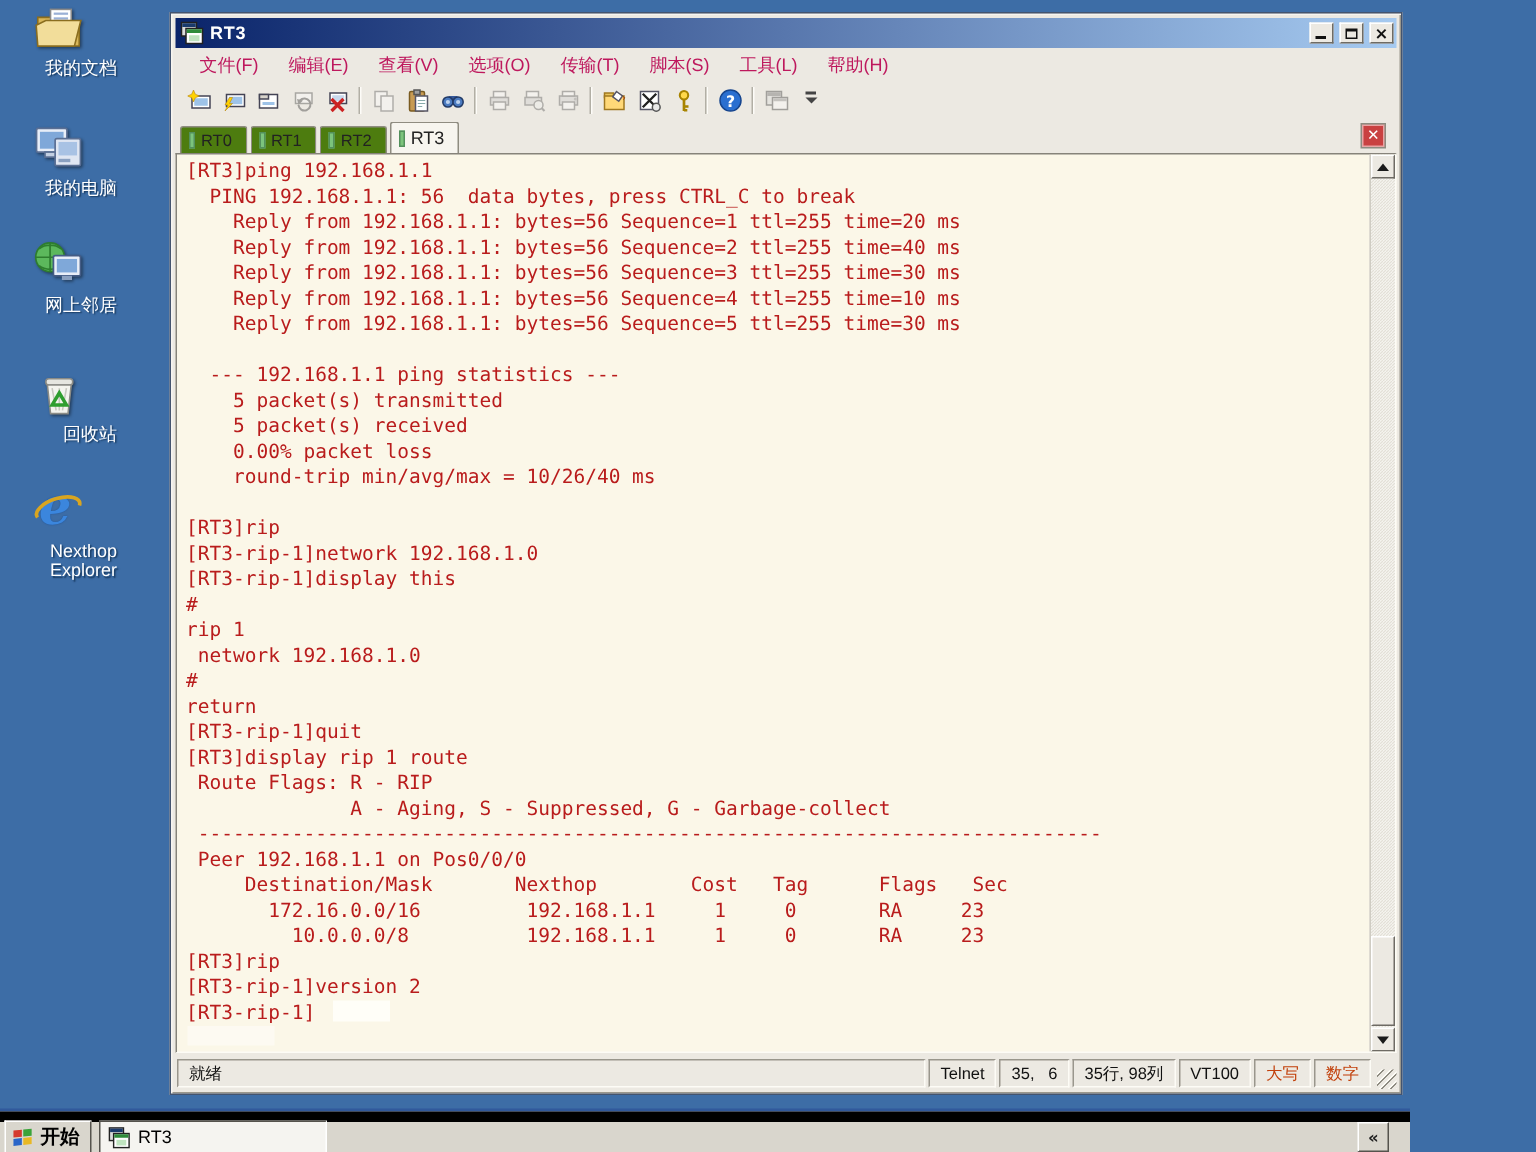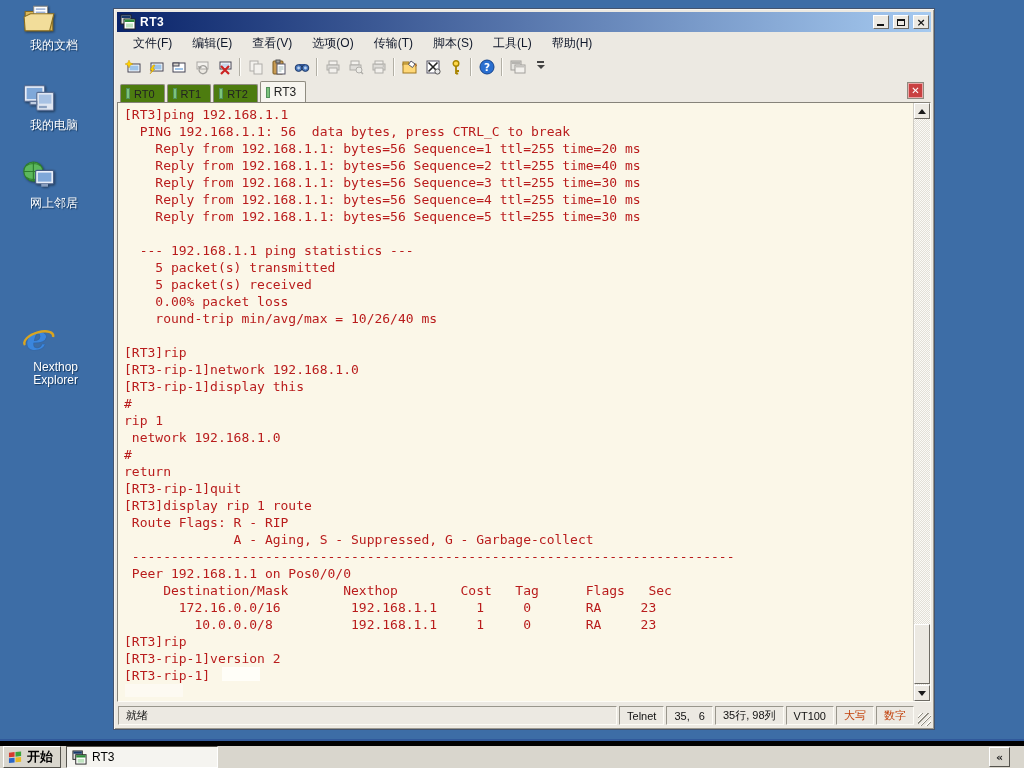--- a/index.html
+++ b/index.html
@@ -31,7 +31,7 @@
   .g-min{position:absolute;left:3px;bottom:2px;width:7px;height:2px;background:#111;}
   .g-max{width:8px;height:7px;border:1px solid #111;border-top:2px solid #111;}
 
-  .menubar{height:22px;flex:0 0 22px;display:flex;align-items:center;padding-left:6px;font-size:12px;color:#0f172a;}
+  .menubar{height:22px;flex:0 0 22px;display:flex;align-items:center;padding-left:6px;font-size:12px;color:#be185d;}
   .menu-item{padding:3px 10px;}
 
   .toolbar{height:26px;flex:0 0 26px;display:flex;align-items:center;padding-left:4px;}

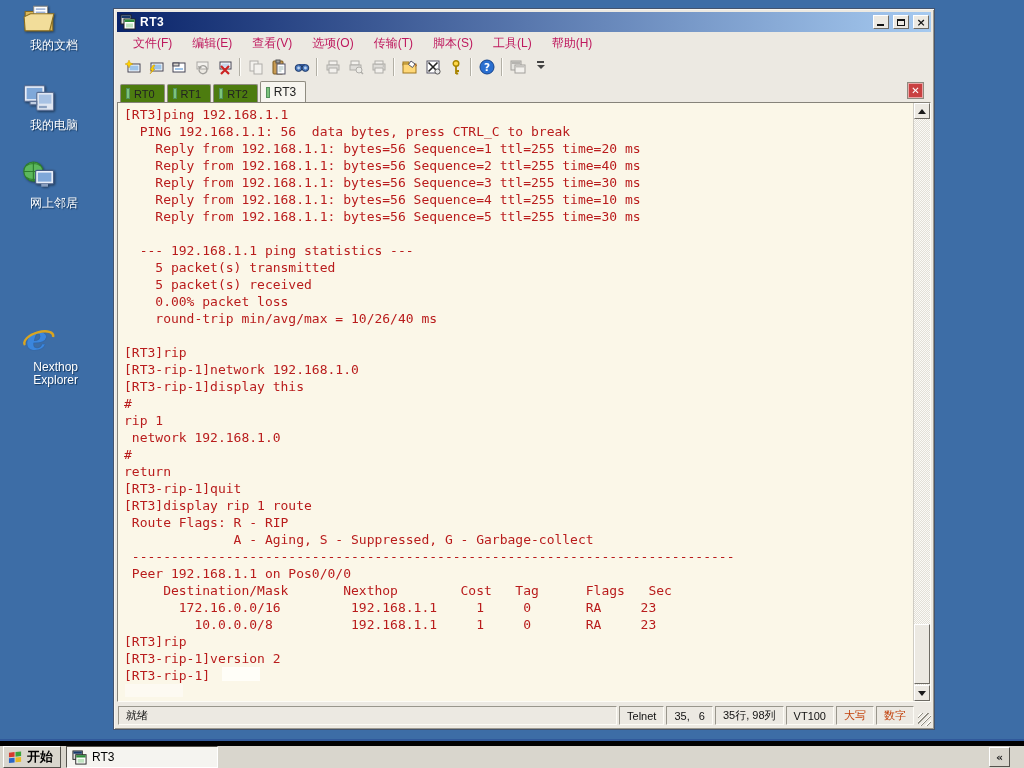--- a/index.html
+++ b/index.html
@@ -131,6 +131,15 @@
     <div class="dlabel">网上邻居</div>
   </div>
 
+  <div class="dicon" style="top:244px">
+    <svg width="34" height="36" viewBox="0 0 32 34">
+      <rect x="8" y="8" width="17" height="4" rx="2" fill="#e6e6e0" stroke="#8c8c86"></rect>
+      <path d="M9 12 h15 l-2 18 h-11z" fill="#f4f4ee" stroke="#8c8c86"></path>
+      <path d="M12 14 l2.5 14 M16.5 14 v14 M21 14 l-2.5 14" fill="none" stroke="#c8c8c0"></path>
+      <path d="M16.5 17 l4.5 7.5 h-9z" fill="none" stroke="#2f9e2f" stroke-width="2.2"></path>
+    </svg>
+    <div class="dlabel">回收站</div>
+  </div>
 
   <div class="dicon" style="top:324px">
     <div class="ie-e">

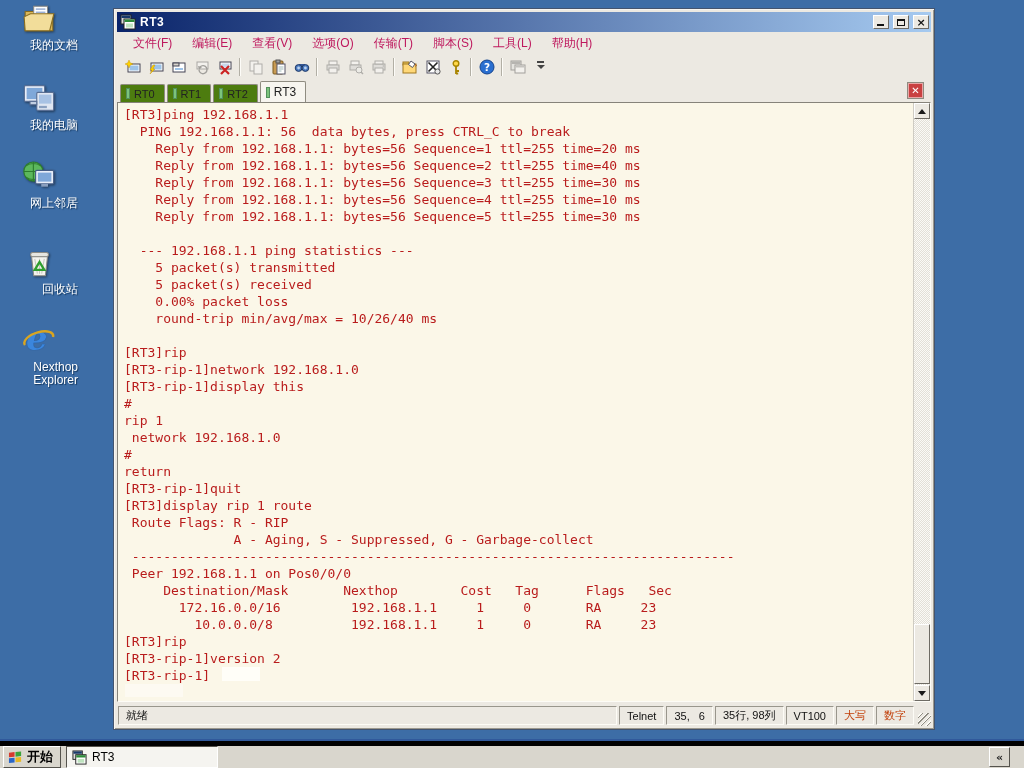--- a/index.html
+++ b/index.html
@@ -82,8 +82,8 @@
     background:repeating-linear-gradient(135deg,transparent 0 2px,#fdfcf6 2px 3px,#8f8c82 3px 4px);}
 
   
-  .taskbar{position:absolute;left:0;bottom:0;width:1024px;height:27px;background:#d9d6cd;
-    border-top:5px solid #000000;box-shadow:0 -2px 0 #31599b;display:flex;align-items:center;padding:0 3px;gap:5px;}
+  .taskbar{position:absolute;left:0;bottom:0;width:940px;height:27px;background:#d9d6cd;
+    border-top:7px solid #000000;box-shadow:0 -2px 0 #31599b;display:flex;align-items:center;padding:0 3px;gap:5px;}
   .start-btn{height:22px;padding:0 7px 0 4px;display:flex;align-items:center;gap:4px;background:#d9d6cd;
     border:1px solid;border-color:#fff #55534d #55534d #fff;font:bold 13px "Liberation Sans",sans-serif;}
   .task-btn{width:152px;height:22px;display:flex;align-items:center;gap:5px;padding:0 5px;background:#f5f4f0;

